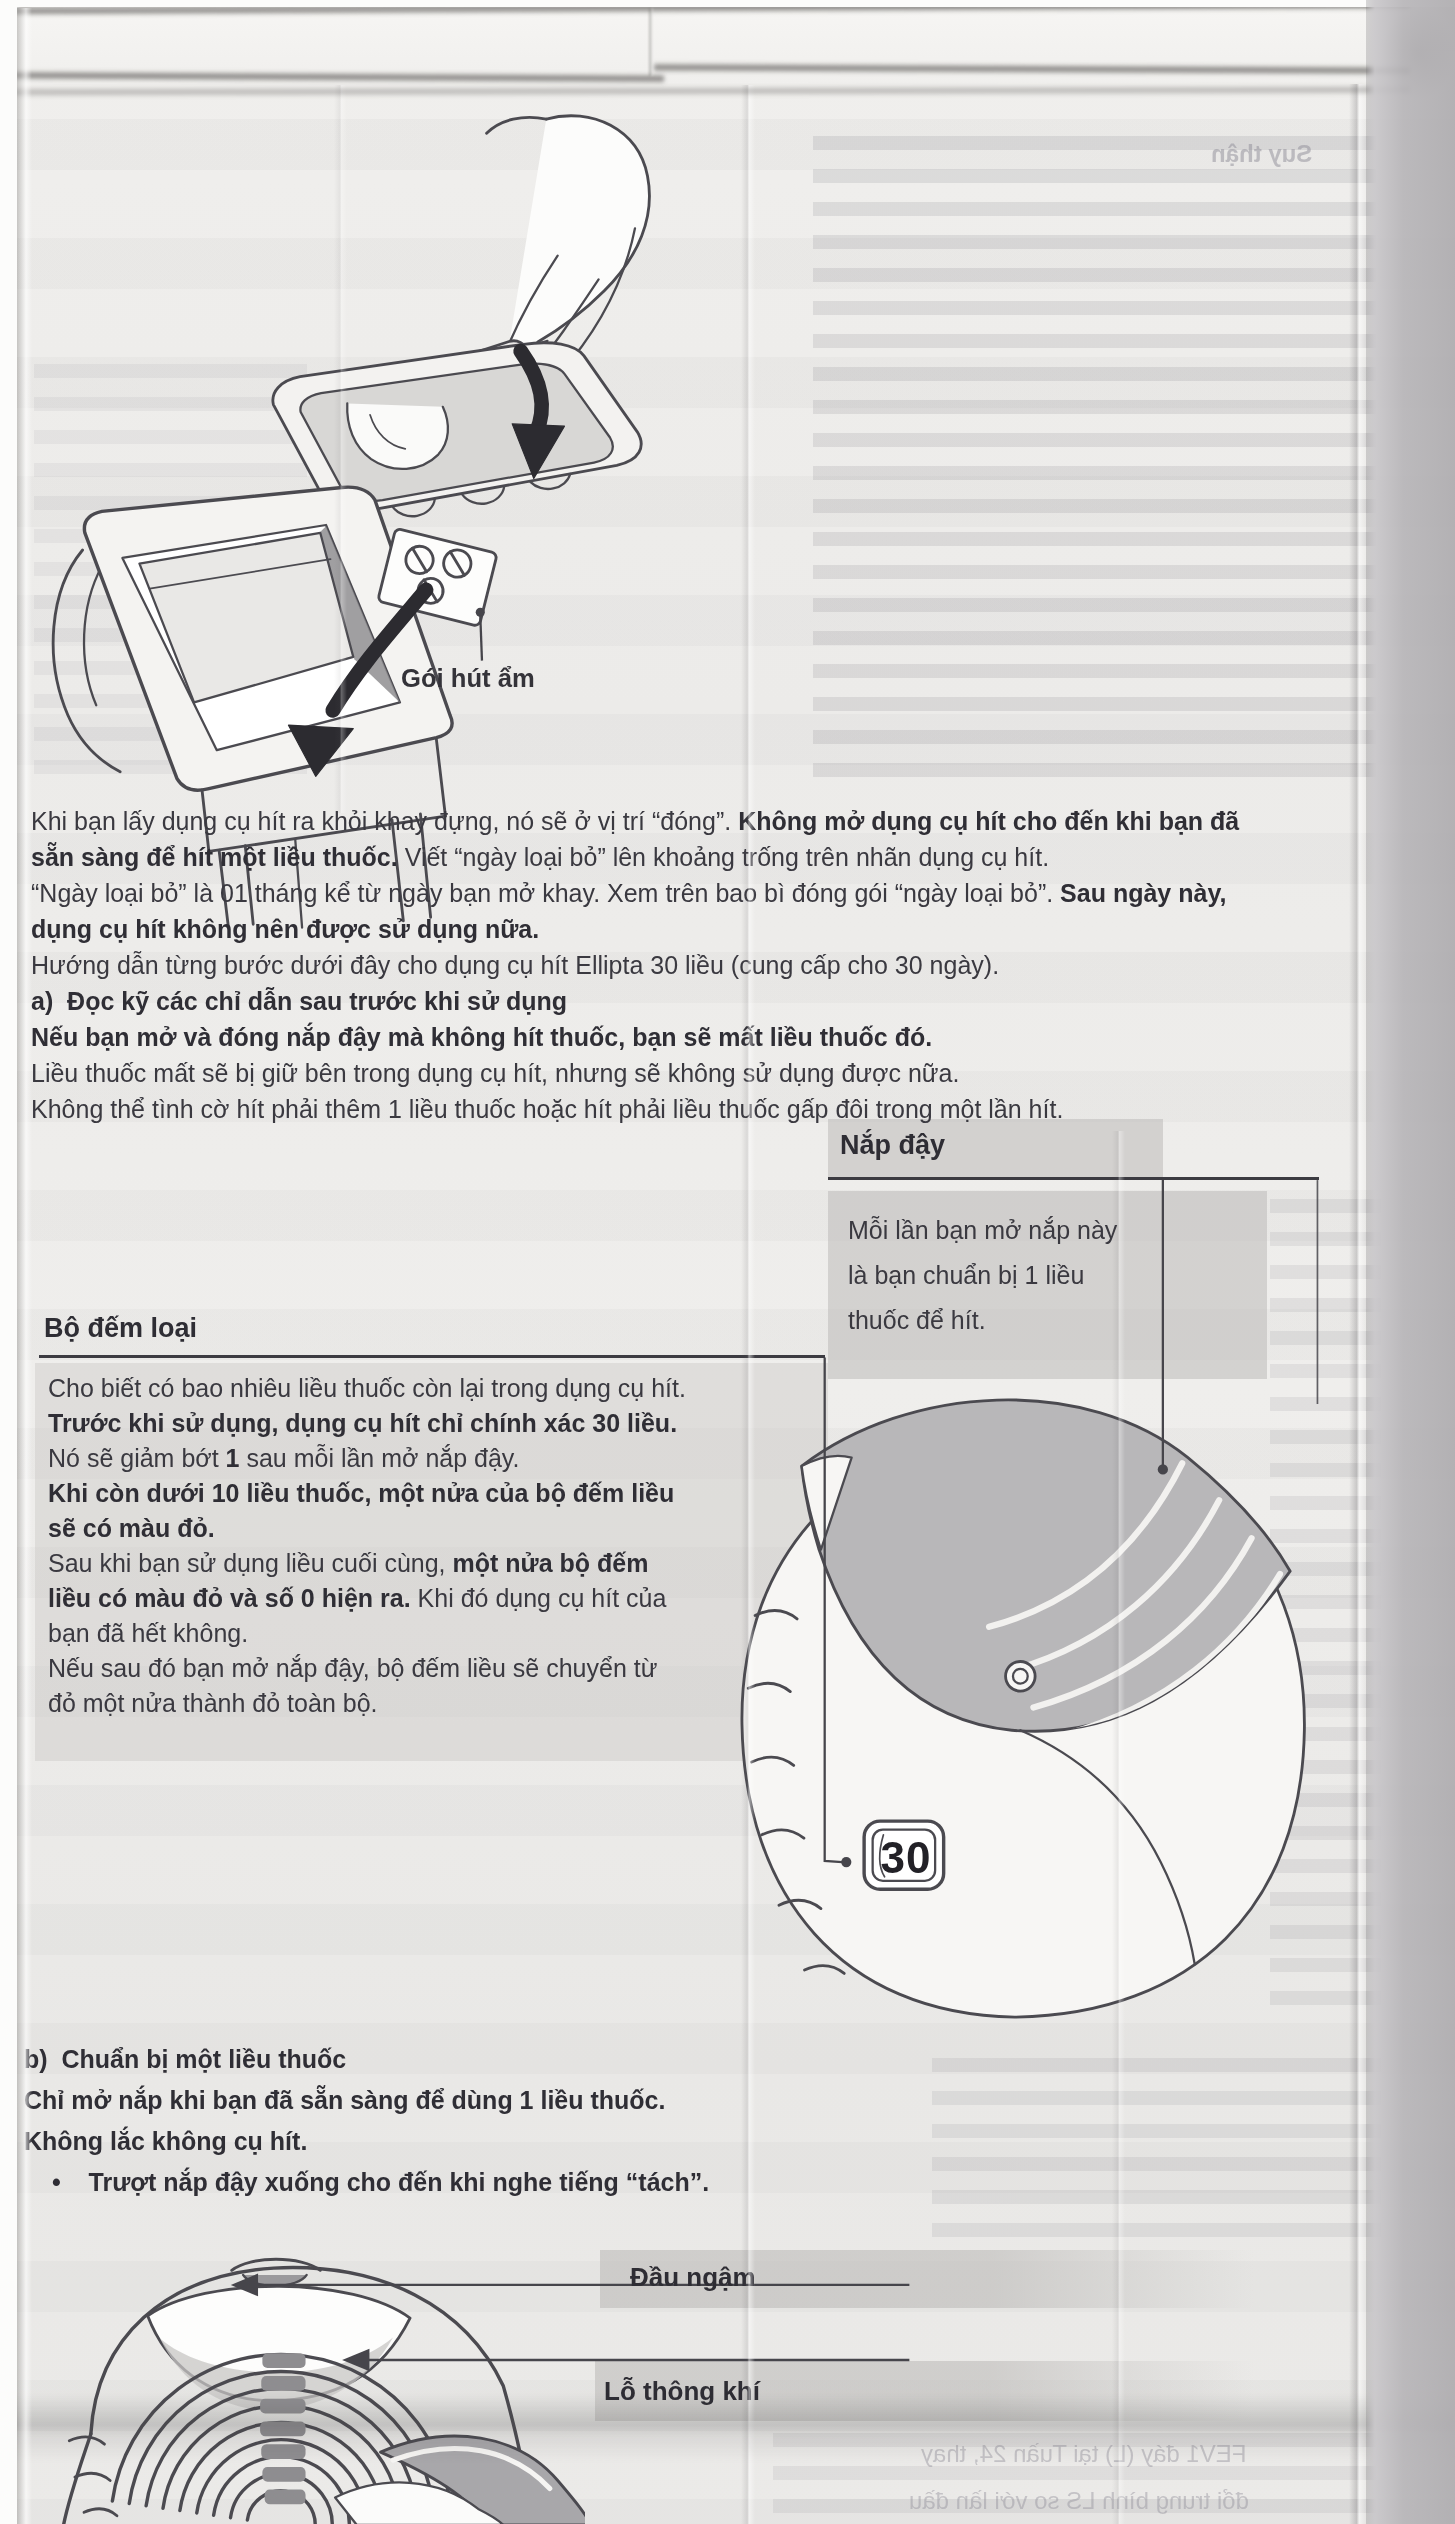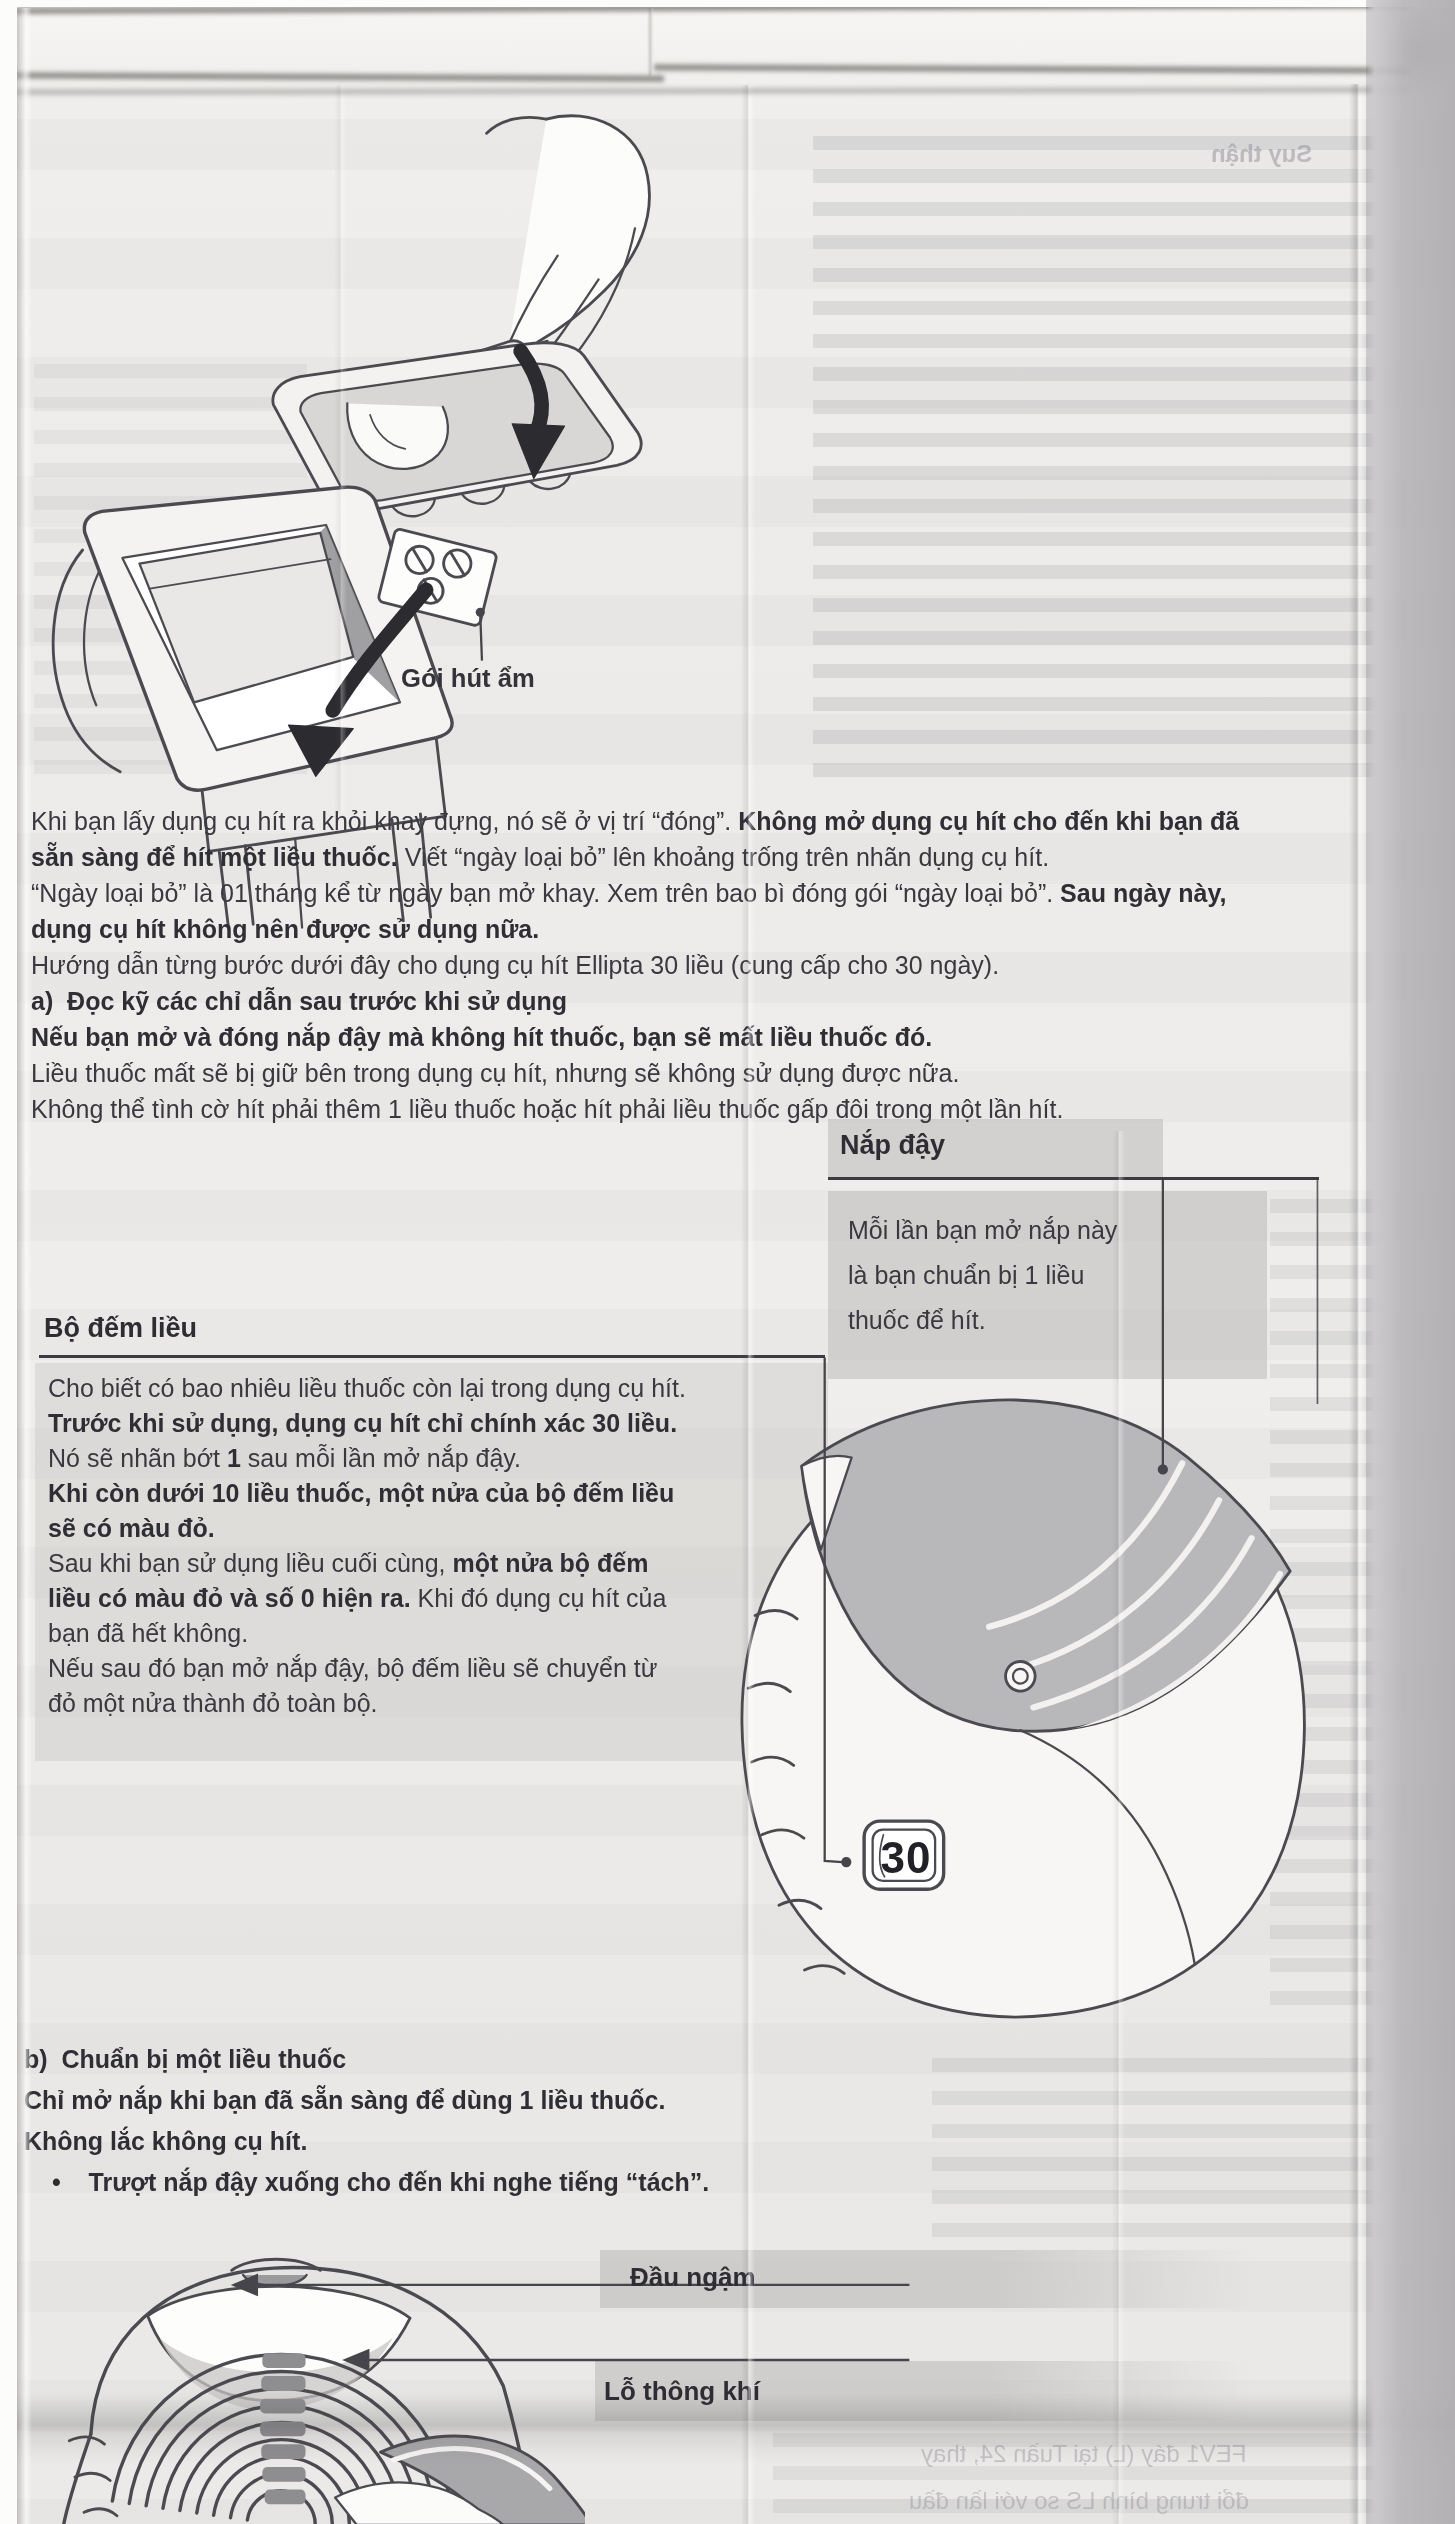--- a/index.html
+++ b/index.html
@@ -257,7 +257,7 @@
       <div class="tline"><span>thuốc để hít.</span></div>
     </div>
 
-  <div class="abs h-bold" style="left:44px;top:1313px;">Bộ đếm liều</div>
+  <div class="abs h-bold" style="left:44px;top:1313px;">Bộ đếm loại</div>
   <div class="abs rule" style="left:39px;top:1355px;width:786px;"></div>
   <div class="abs body-text" style="left:48px;top:1371px;line-height:35px;">
       <div class="tline"><span>Cho biết có bao nhiêu liều thuốc còn lại trong dụng cụ hít.</span></div>

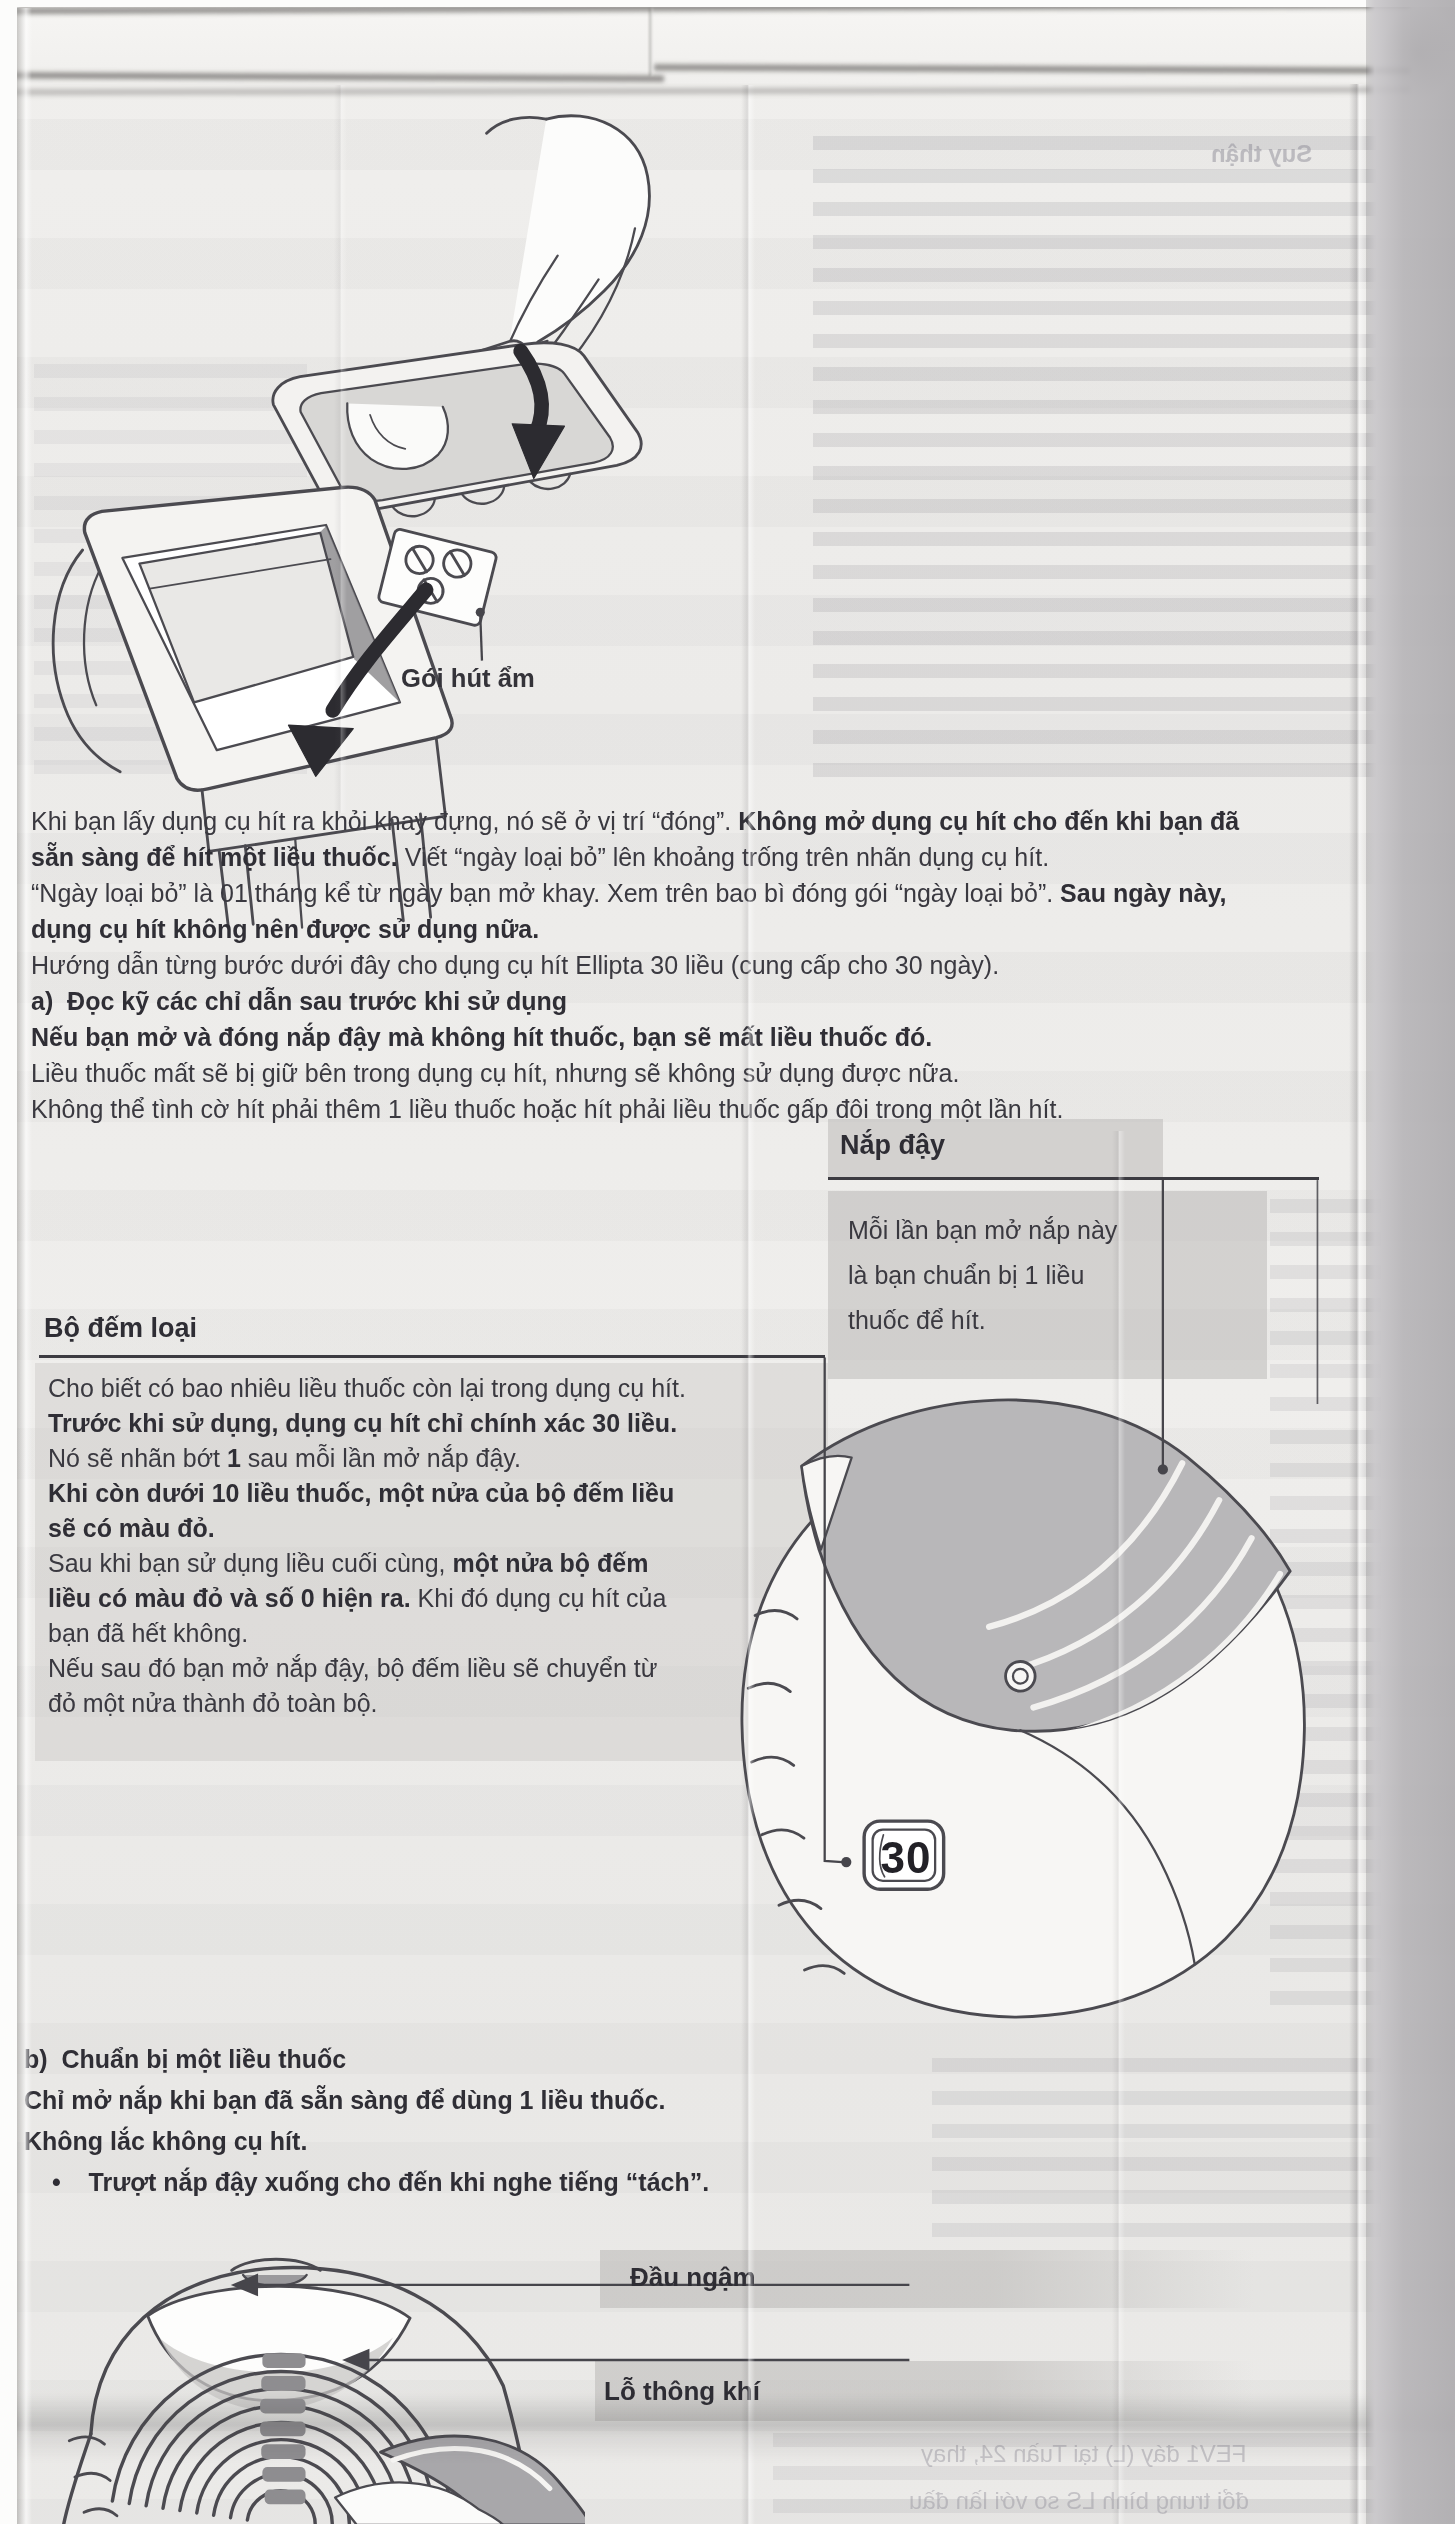--- a/index.html
+++ b/index.html
@@ -262,7 +262,7 @@
   <div class="abs body-text" style="left:48px;top:1371px;line-height:35px;">
       <div class="tline"><span>Cho biết có bao nhiêu liều thuốc còn lại trong dụng cụ hít.</span></div>
       <div class="tline"><span class="seg-b">Trước khi sử dụng, dụng cụ hít chỉ chính xác 30 liều.</span></div>
-      <div class="tline"><span>Nó sẽ nhãn bớt </span><span class="seg-b">1</span><span> sau mỗi lần mở nắp đậy.</span></div>
+      <div class="tline"><span>Nó sẽ giảm bớt </span><span class="seg-b">1</span><span> sau mỗi lần mở nắp đậy.</span></div>
       <div class="tline"><span class="seg-b">Khi còn dưới 10 liều thuốc, một nửa của bộ đếm liều</span></div>
       <div class="tline"><span class="seg-b">sẽ có màu đỏ.</span></div>
       <div class="tline"><span>Sau khi bạn sử dụng liều cuối cùng, </span><span class="seg-b">một nửa bộ đếm</span></div>

